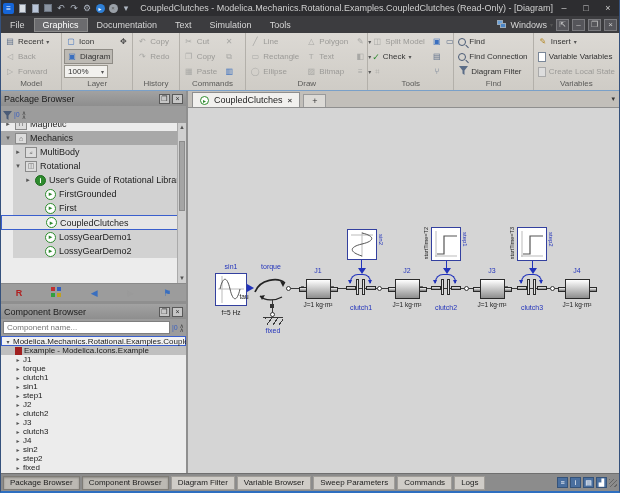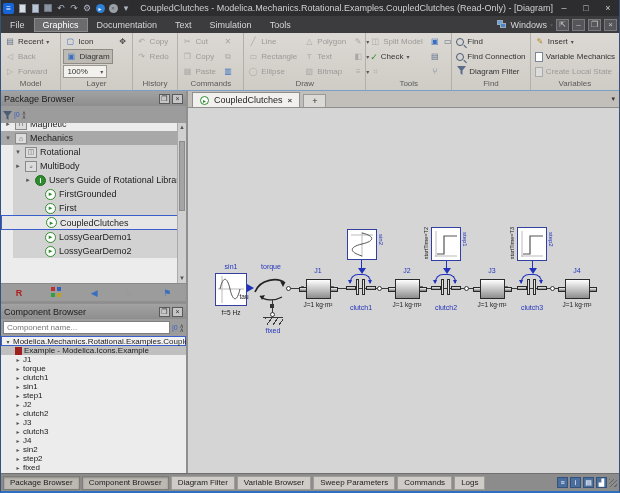--- a/index.html
+++ b/index.html
@@ -395,7 +395,7 @@
             </div>
         <div class="rit">
               <span class="mini-doc"></span>
-              <span>Variable Mechanics</span>
+              <span>Variable Variables</span>
             </div>
         <div class="rit dis">
               <span class="mini-doc dim"></span>

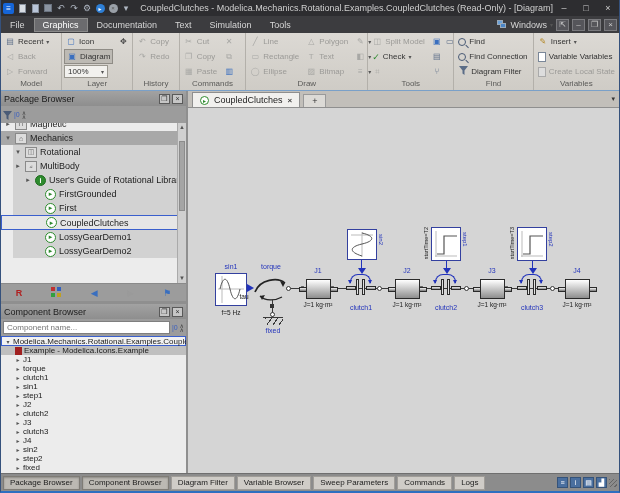--- a/index.html
+++ b/index.html
@@ -436,14 +436,14 @@
                 <span>Mechanics</span>
               </div>
             <div class="prow d1 insel">
+                <span class="tar">▸</span>
+                <span class="tico">⟓</span>
+                <span>MultiBody</span>
+              </div>
+            <div class="prow d1 insel">
                 <span class="tar">▾</span>
                 <span class="tico">◫</span>
                 <span>Rotational</span>
-              </div>
-            <div class="prow d1 insel">
-                <span class="tar">▸</span>
-                <span class="tico">⟓</span>
-                <span>MultiBody</span>
               </div>
             <div class="prow d2 insel">
                 <span class="tar">▸</span>

